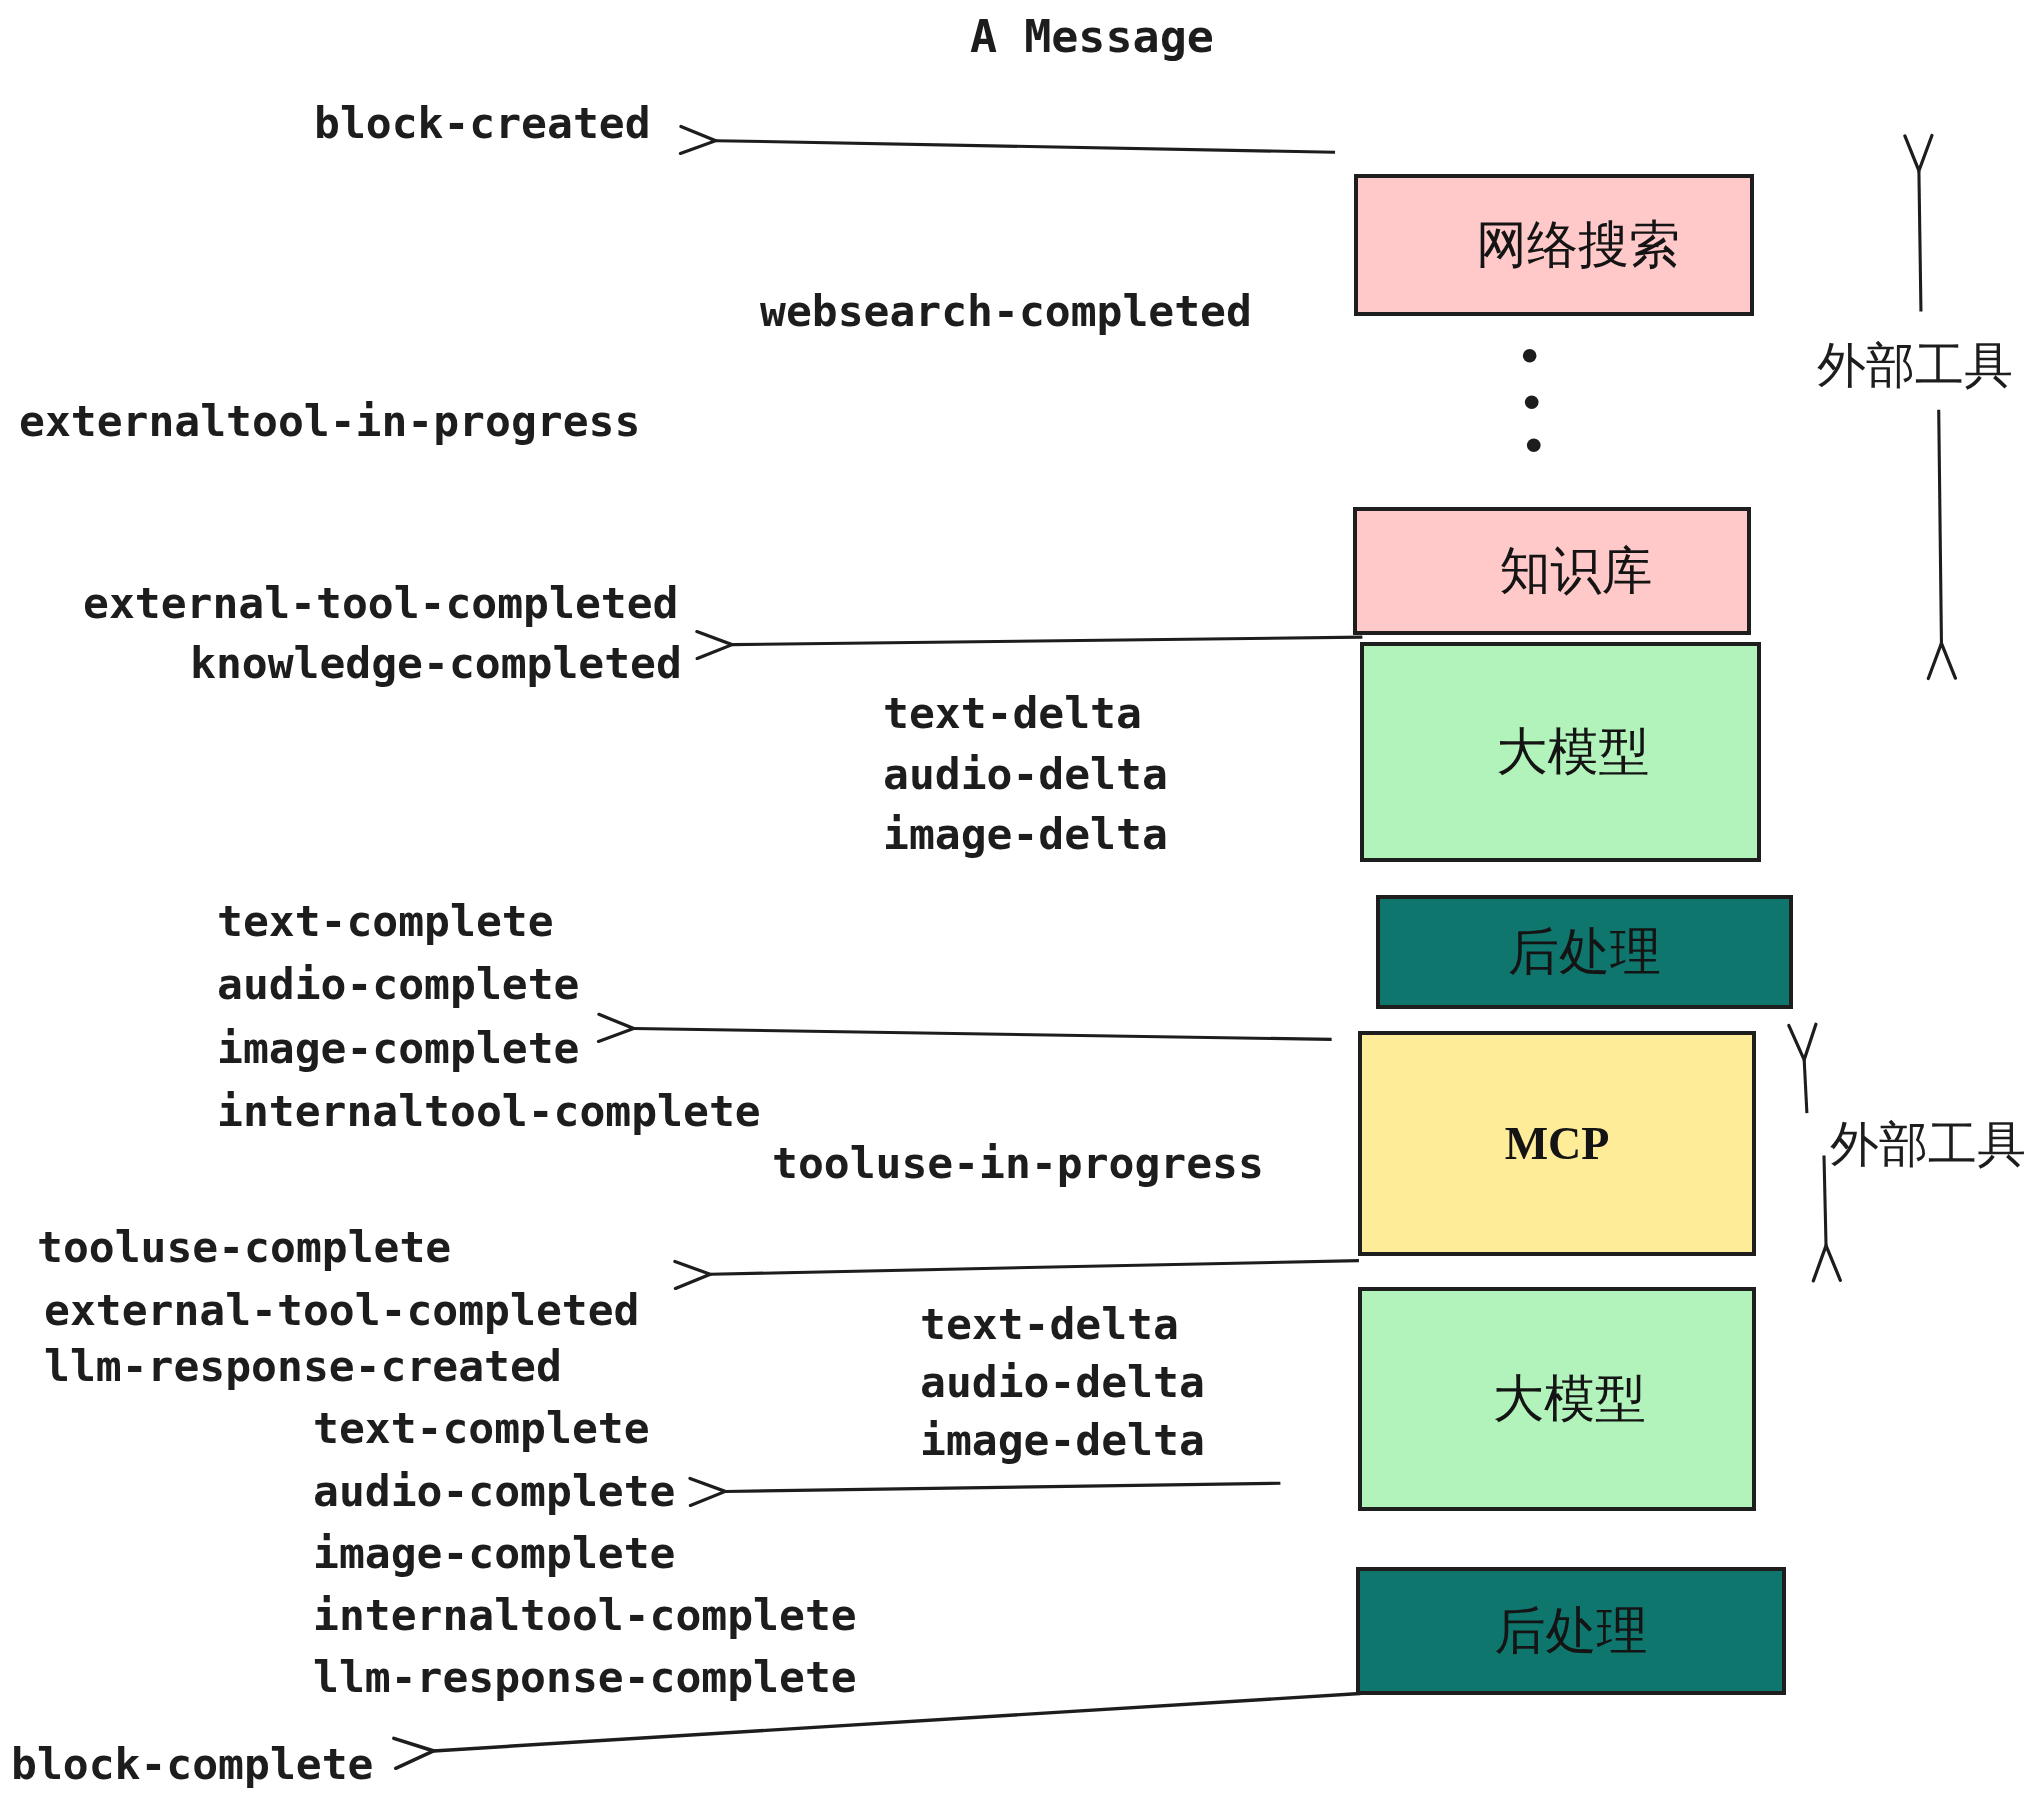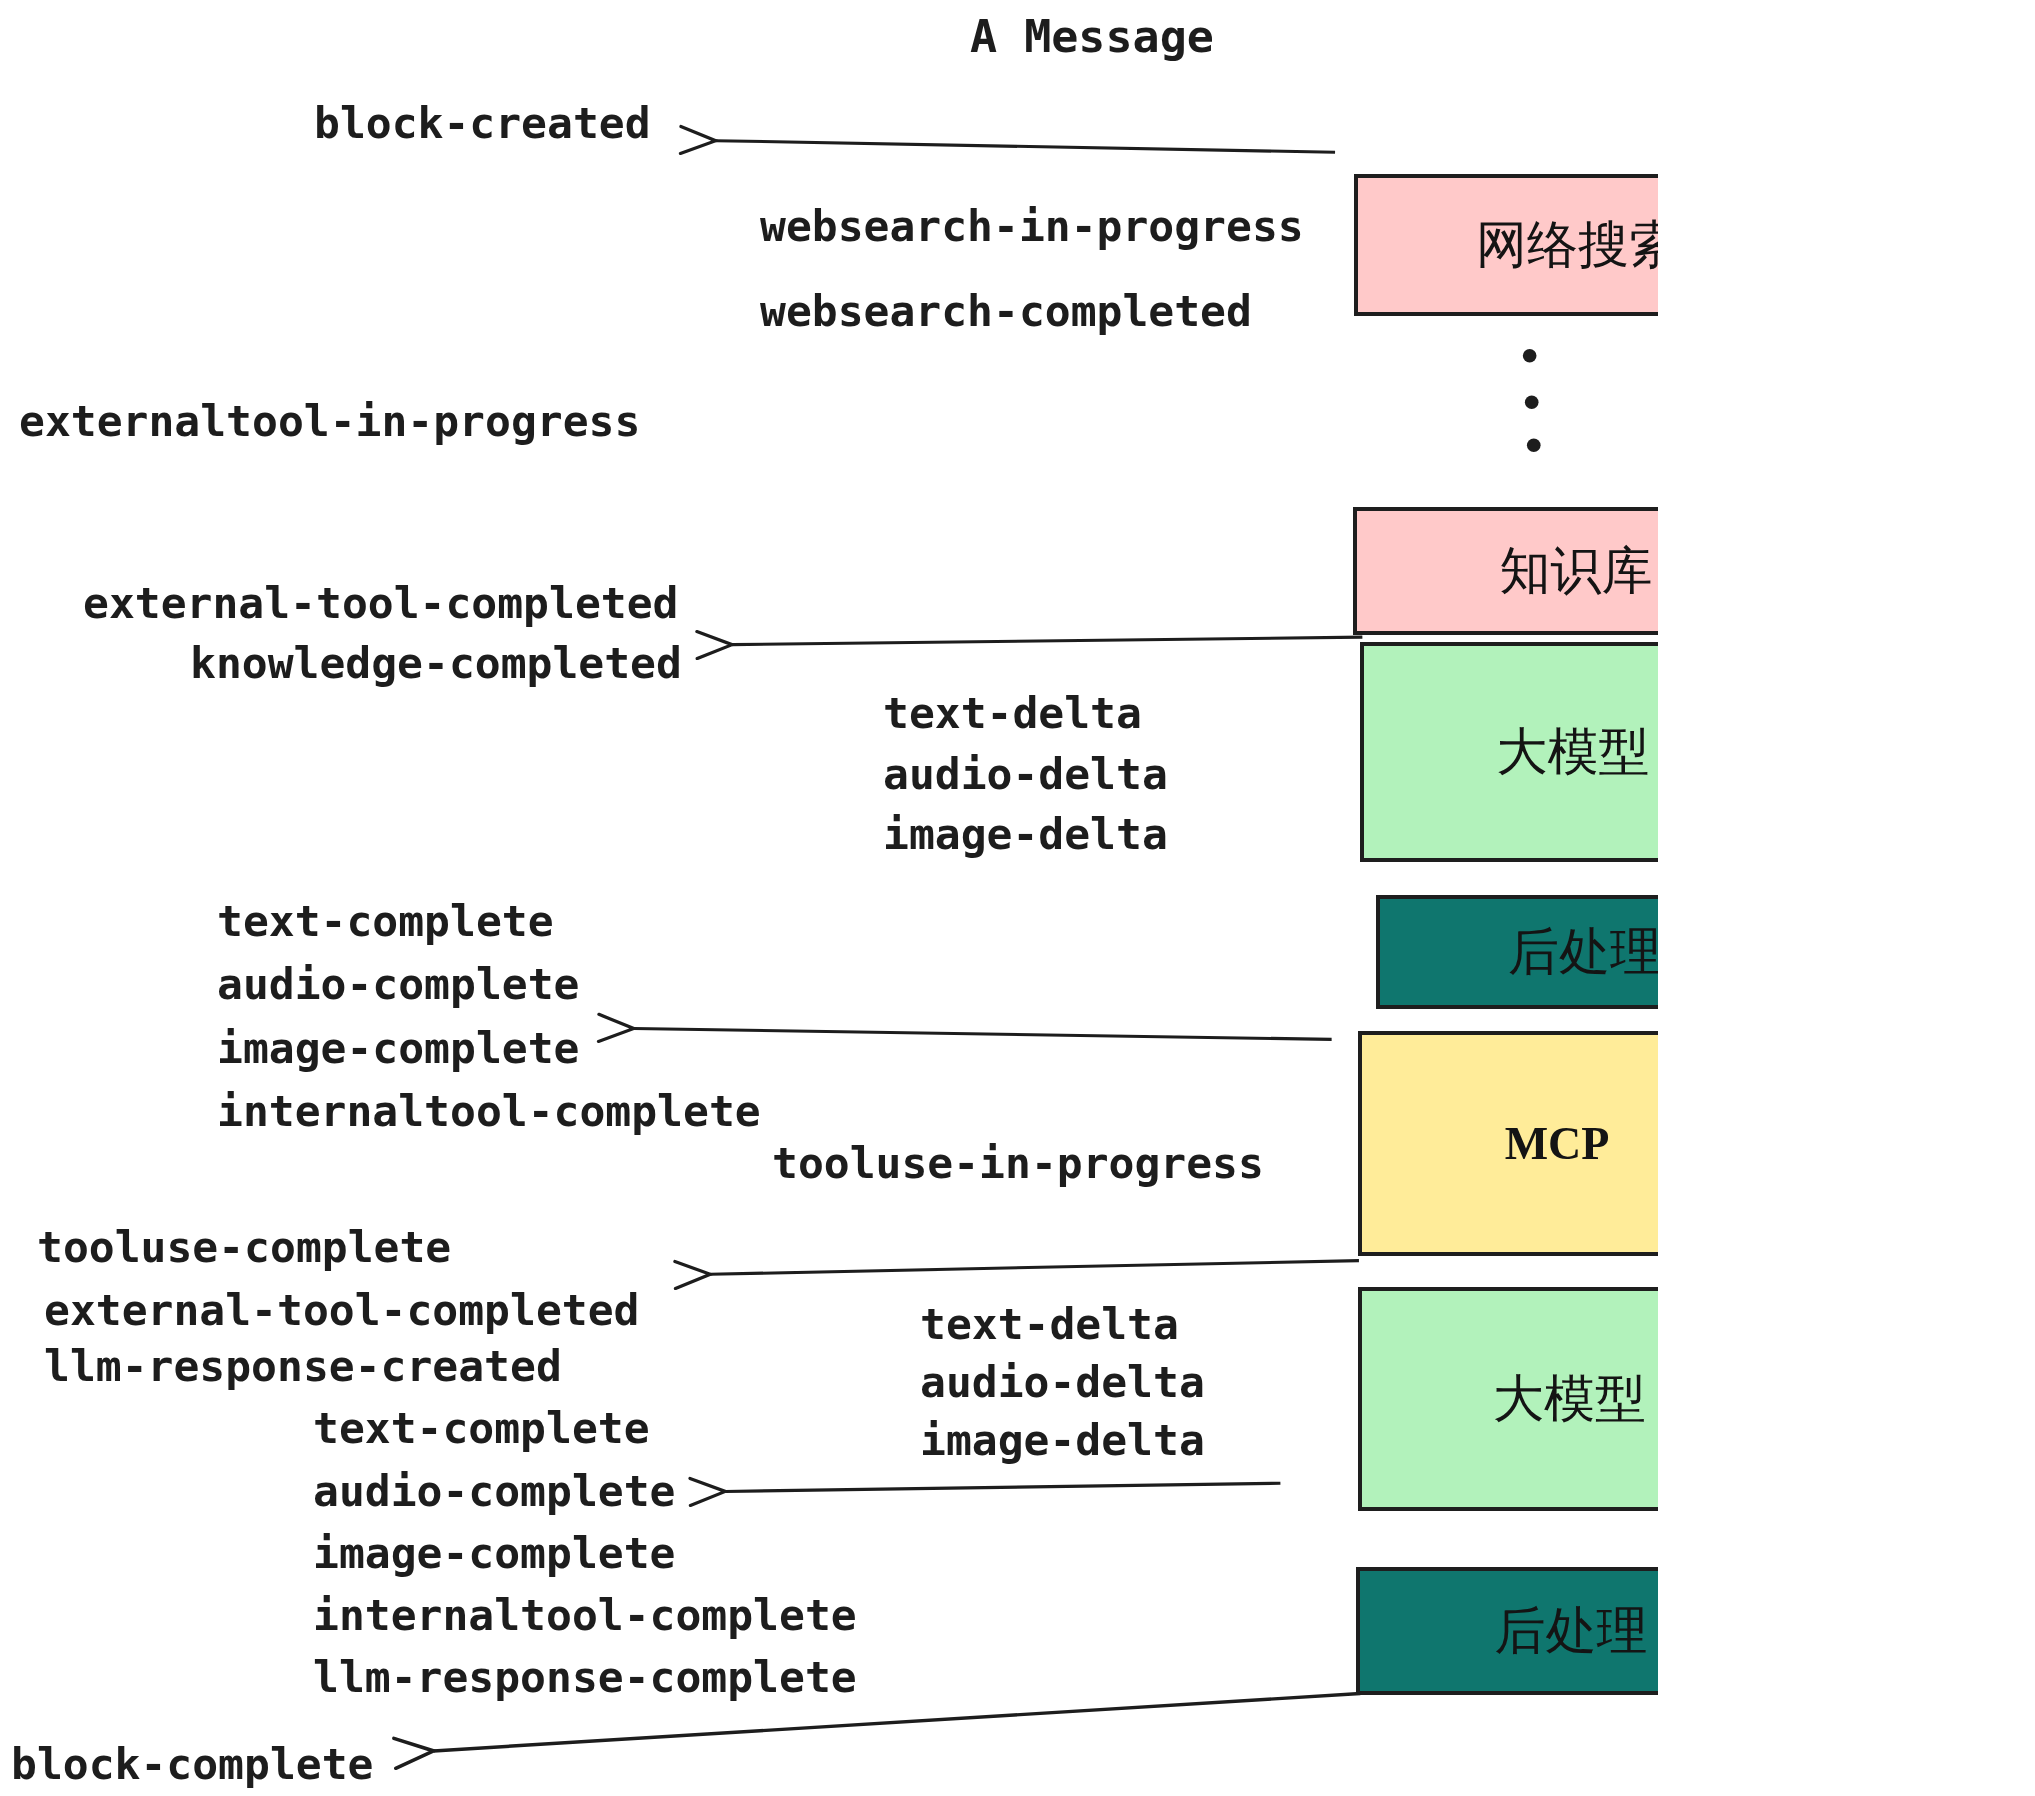--- a/index.html
+++ b/index.html
@@ -5,7 +5,7 @@
   html,body{margin:0;padding:0;background:#ffffff;}
   #canvas{
     position:relative;
-    width:1658px;height:1796px;
+    width:2035px;height:1796px;
     background:#ffffff;
     overflow:hidden;
     font-family:"DejaVu Sans Mono","Liberation Mono",monospace;

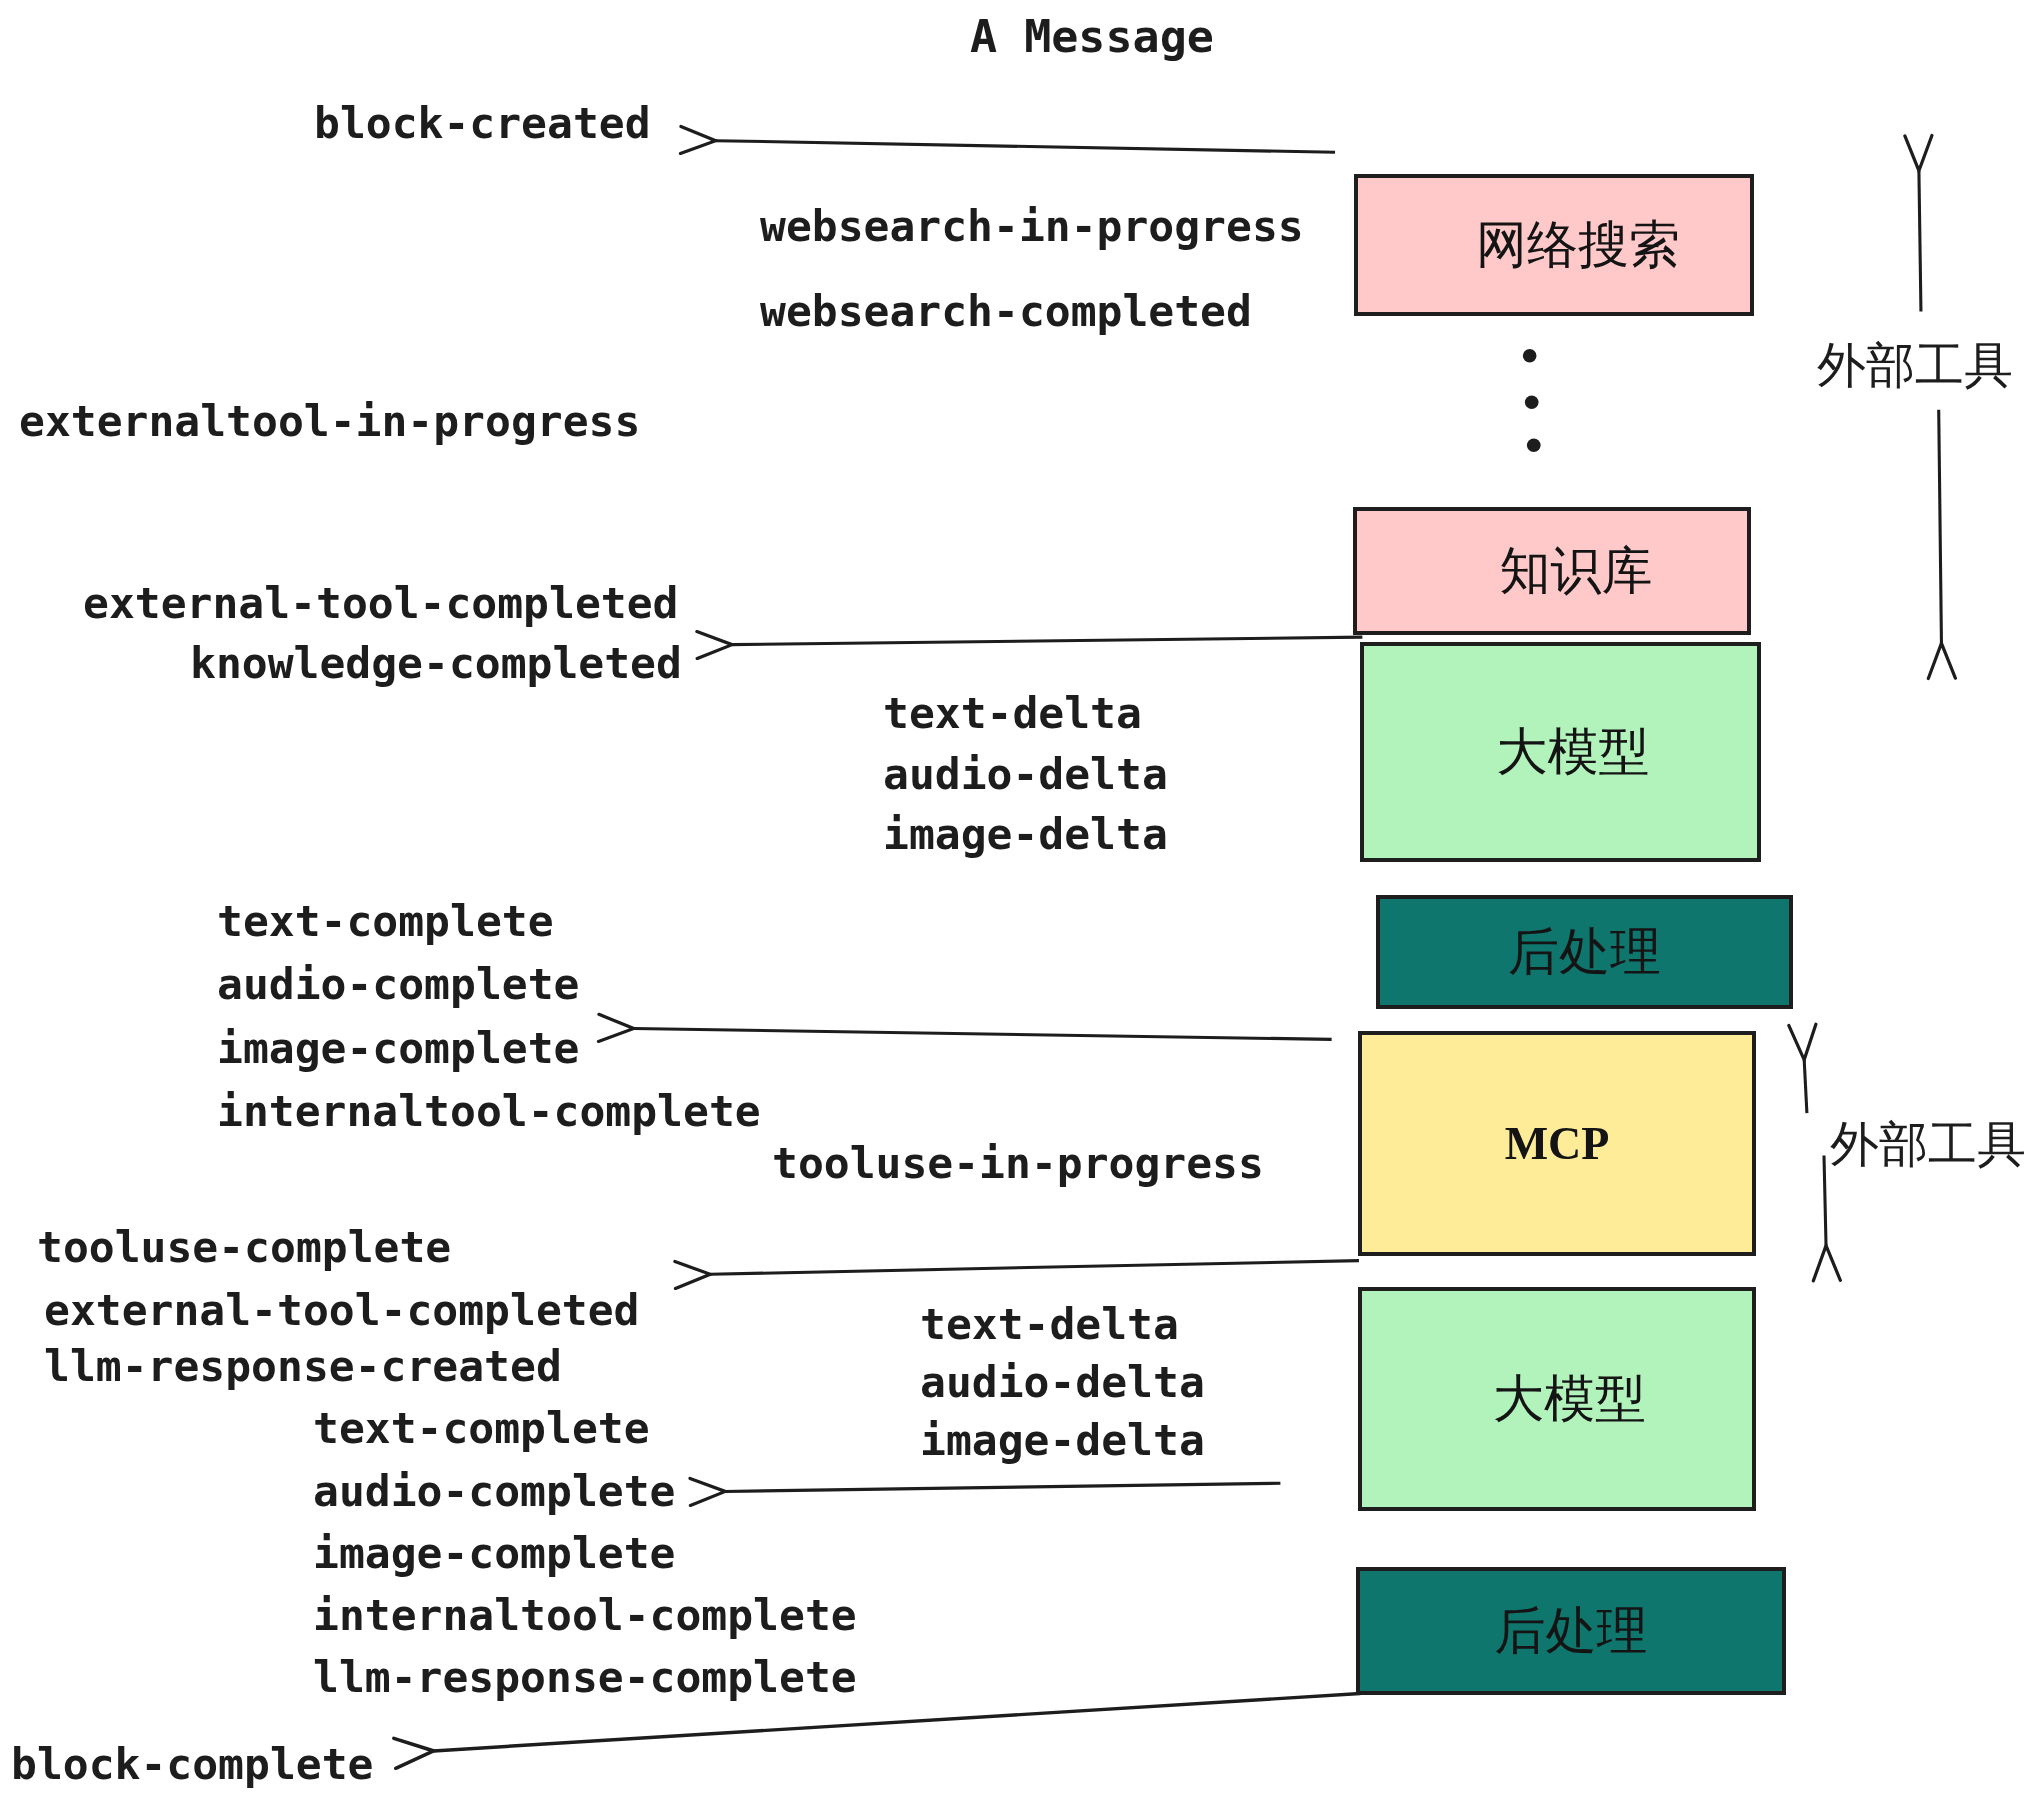--- a/index.html
+++ b/index.html
@@ -76,7 +76,6 @@
   <div class="title">A Message</div>
 
   <div class="ev" style="left:314px;top:102px">block-created</div>
-  <div class="ev" style="left:760px;top:205px">websearch-in-progress</div>
   <div class="ev" style="left:760px;top:290px">websearch-completed</div>
   <div class="ev" style="left:19px;top:400px">externaltool-in-progress</div>
   <div class="ev" style="left:83px;top:582px">external-tool-completed</div>

